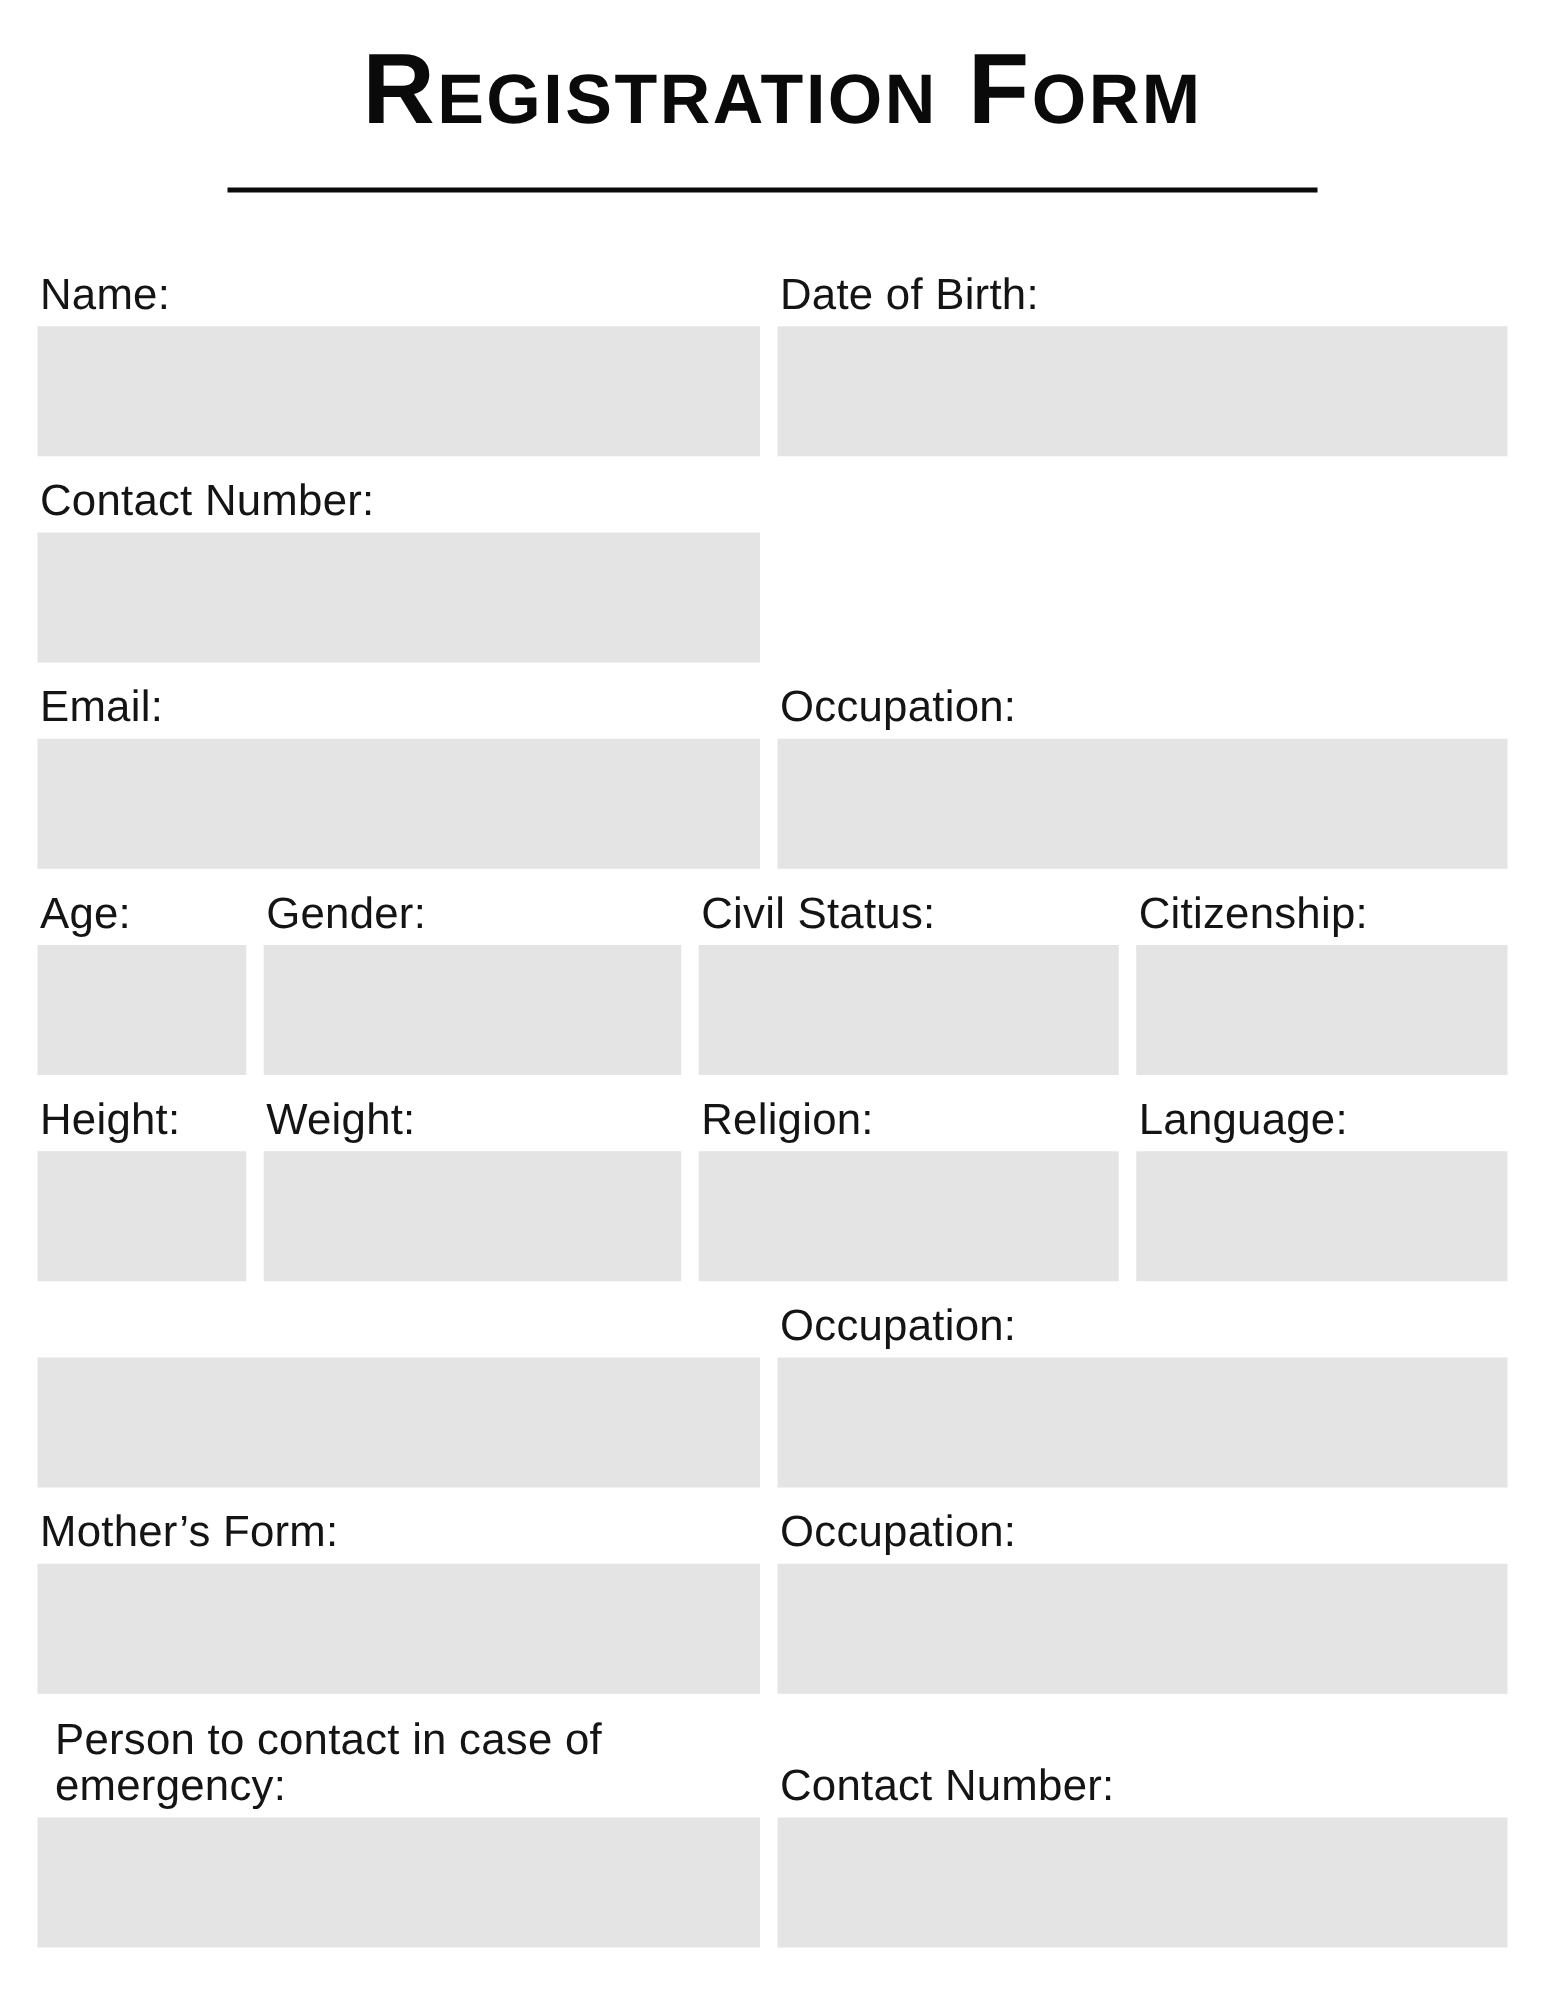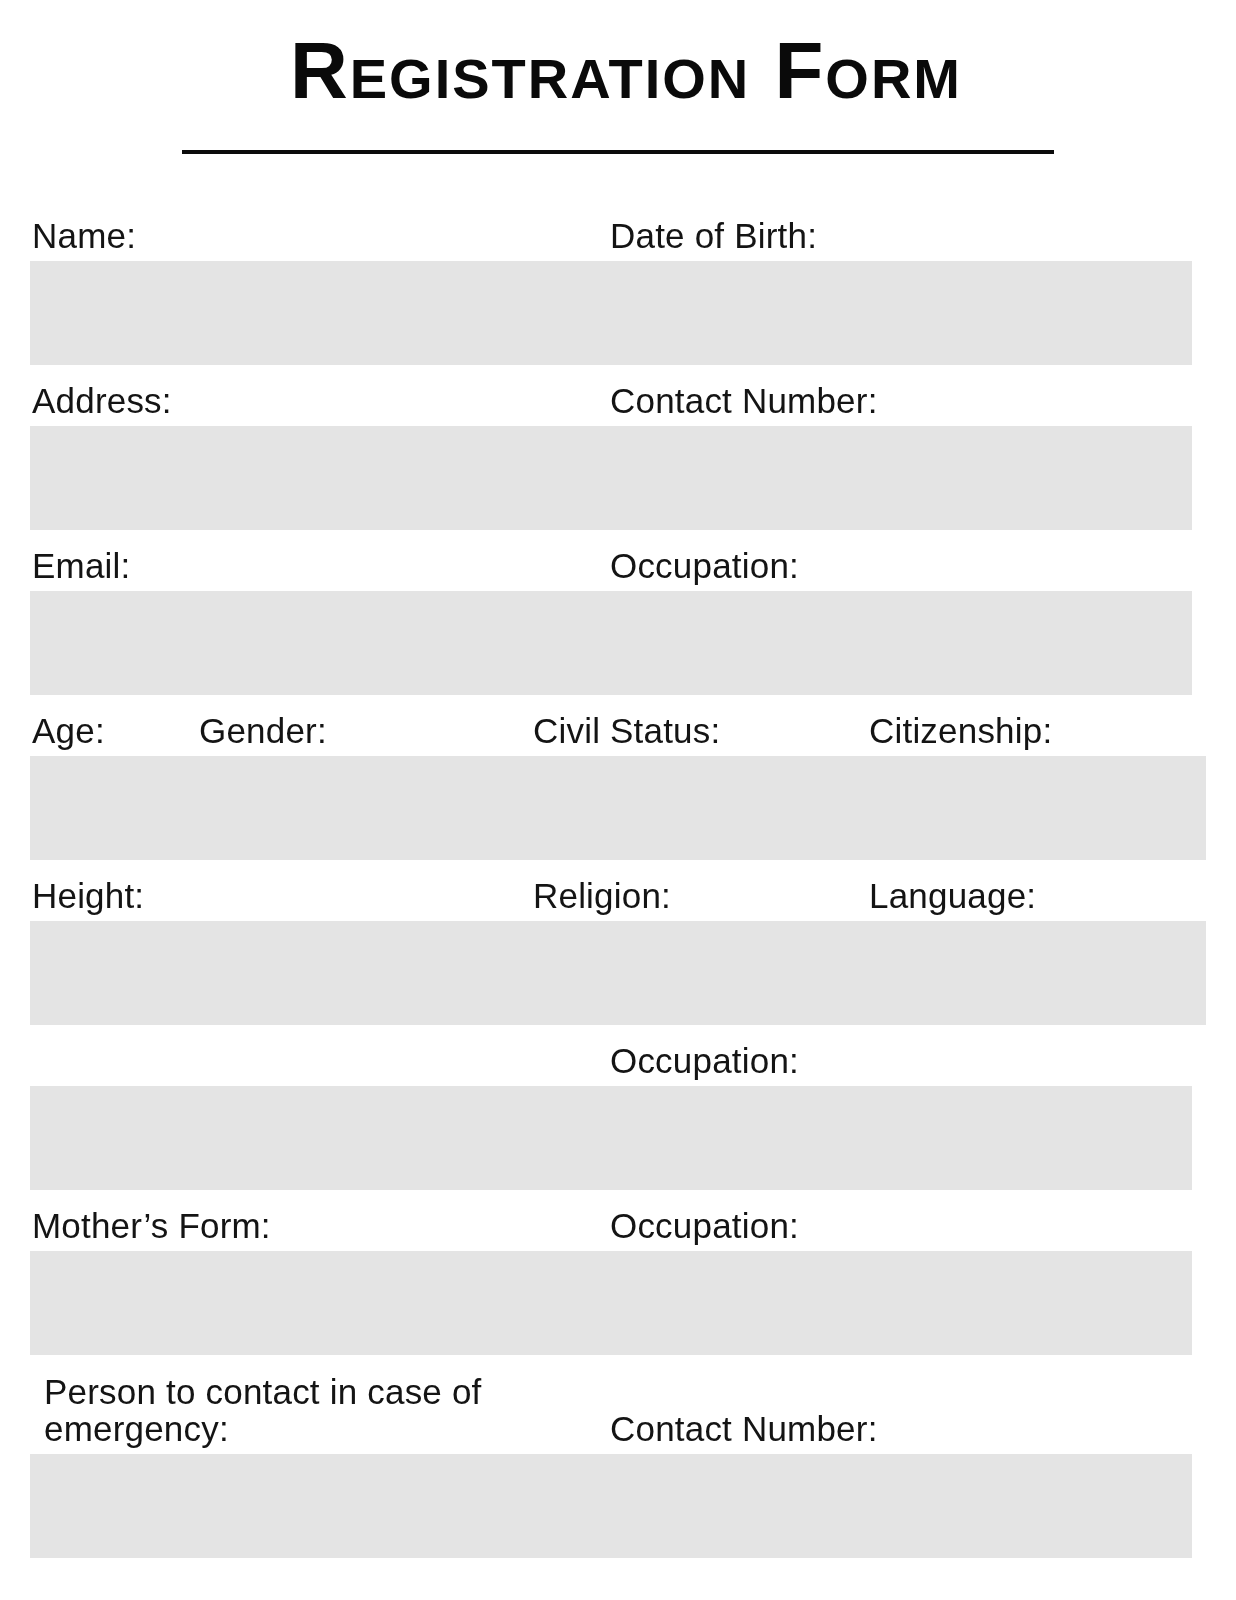--- a/index.html
+++ b/index.html
@@ -42,6 +42,7 @@
   }
   .row {
     display: grid;
+    column-gap: 14px;
     margin-bottom: 18px;
   }
   .row.cols-2 { grid-template-columns: 578px 584px; }

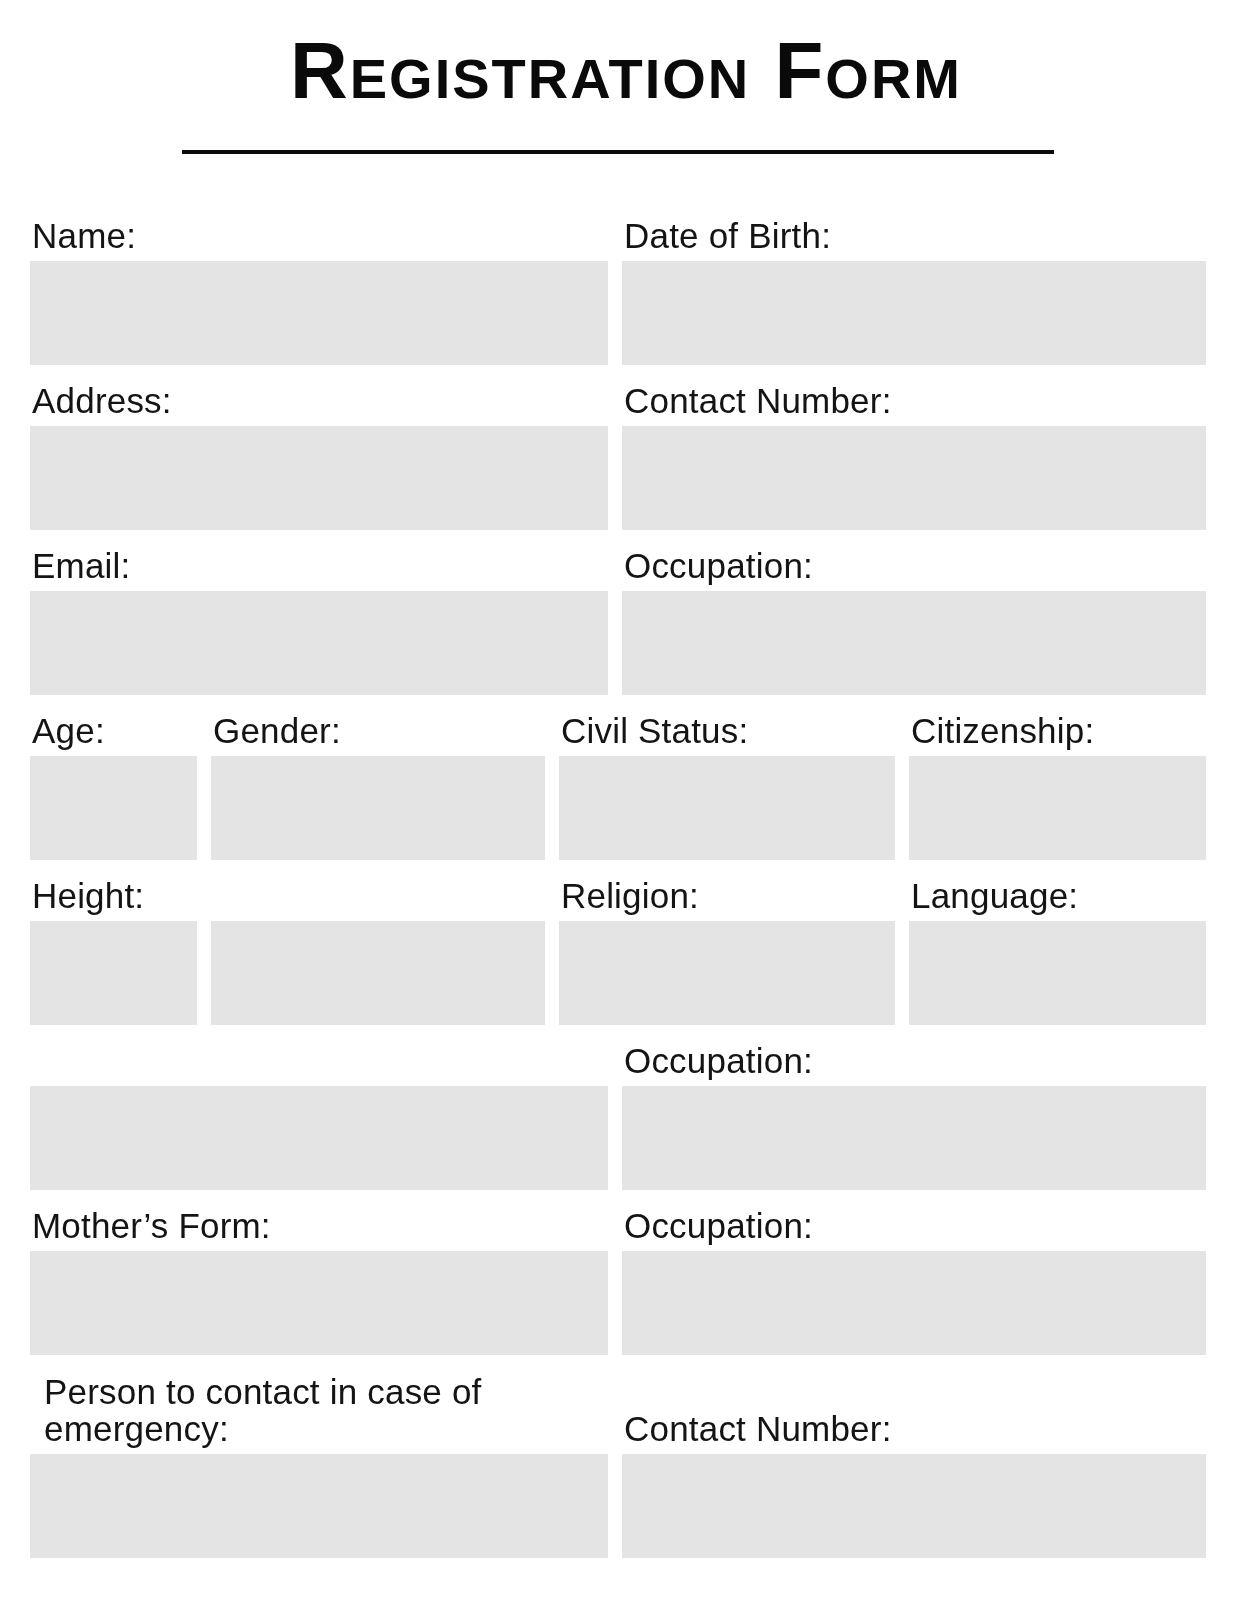--- a/index.html
+++ b/index.html
@@ -91,10 +91,6 @@
 
   <div class="row cols-2">
     <div class="field">
-      <div class="label">Address:</div>
-      <div class="input-box"></div>
-    </div>
-    <div class="field">
       <div class="label">Contact Number:</div>
       <div class="input-box"></div>
     </div>

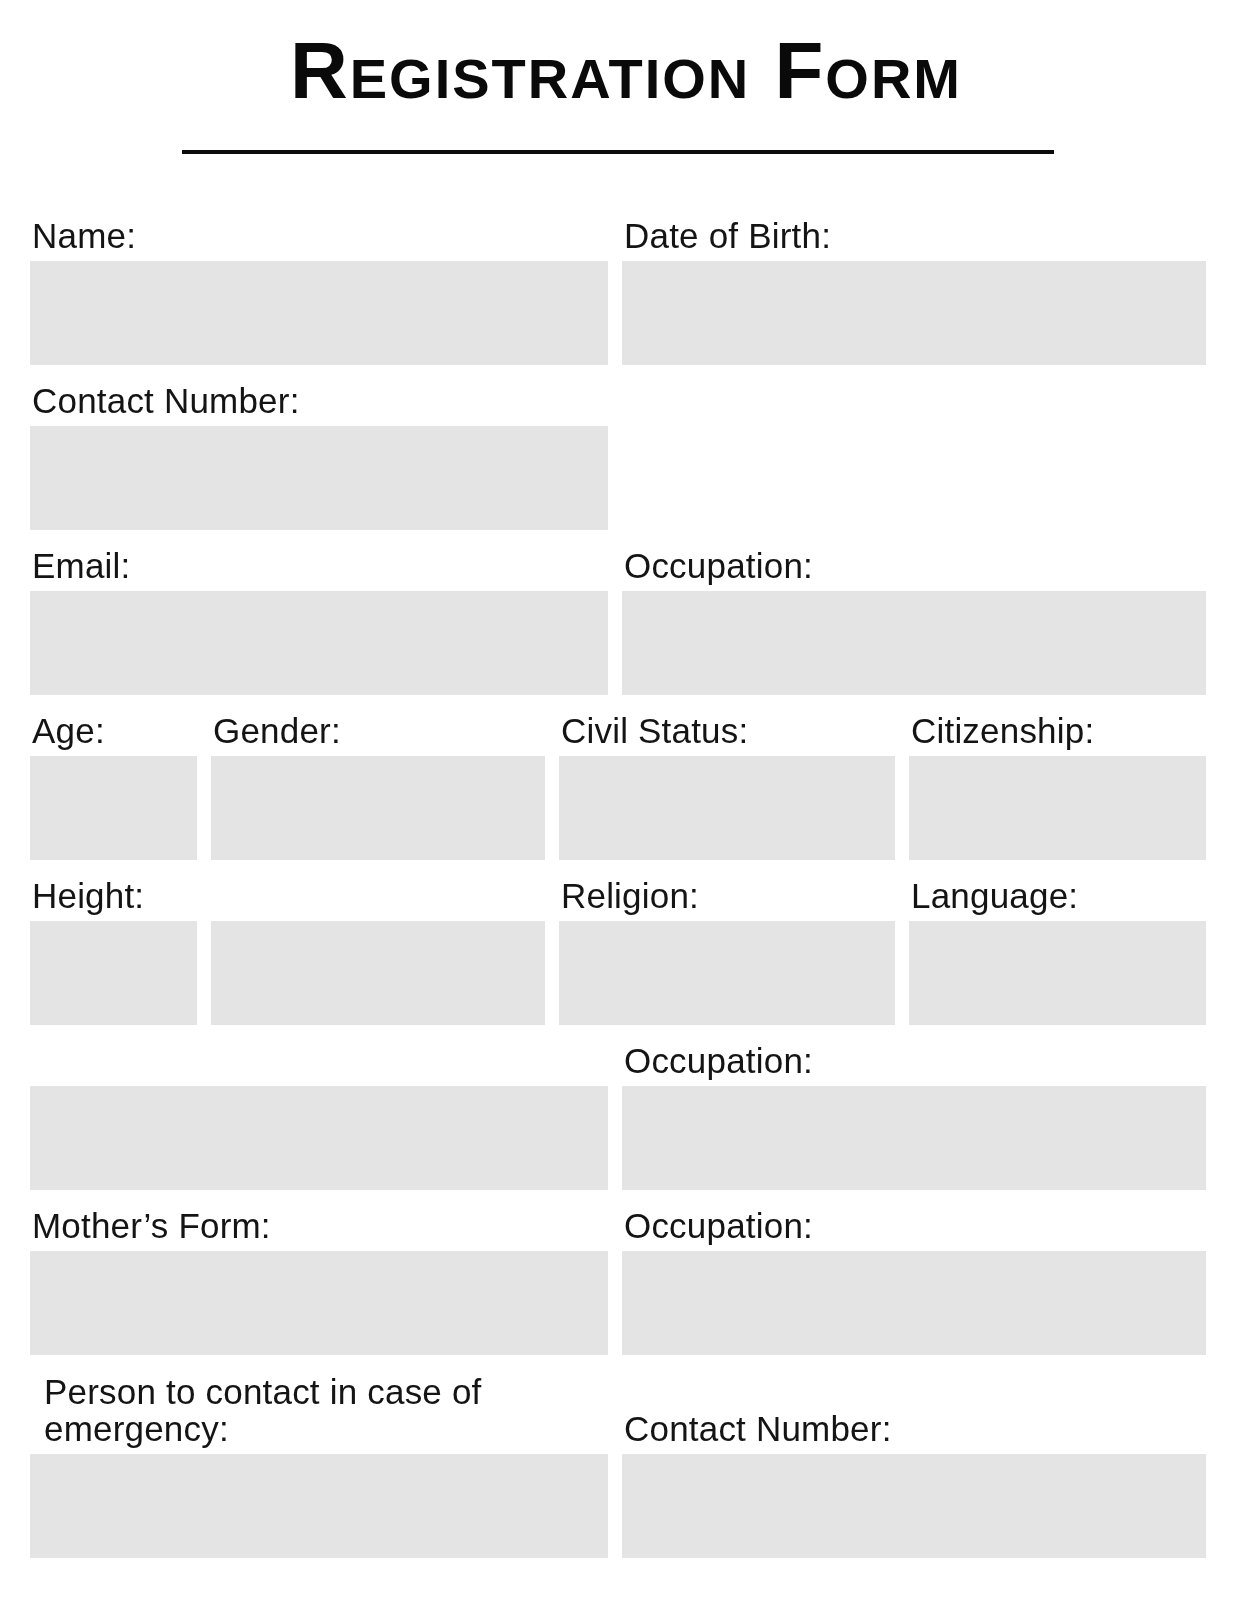--- a/index.html
+++ b/index.html
@@ -132,6 +132,7 @@
       <div class="input-box"></div>
     </div>
     <div class="field">
+      <div class="label">Weight:</div>
       <div class="input-box"></div>
     </div>
     <div class="field">

